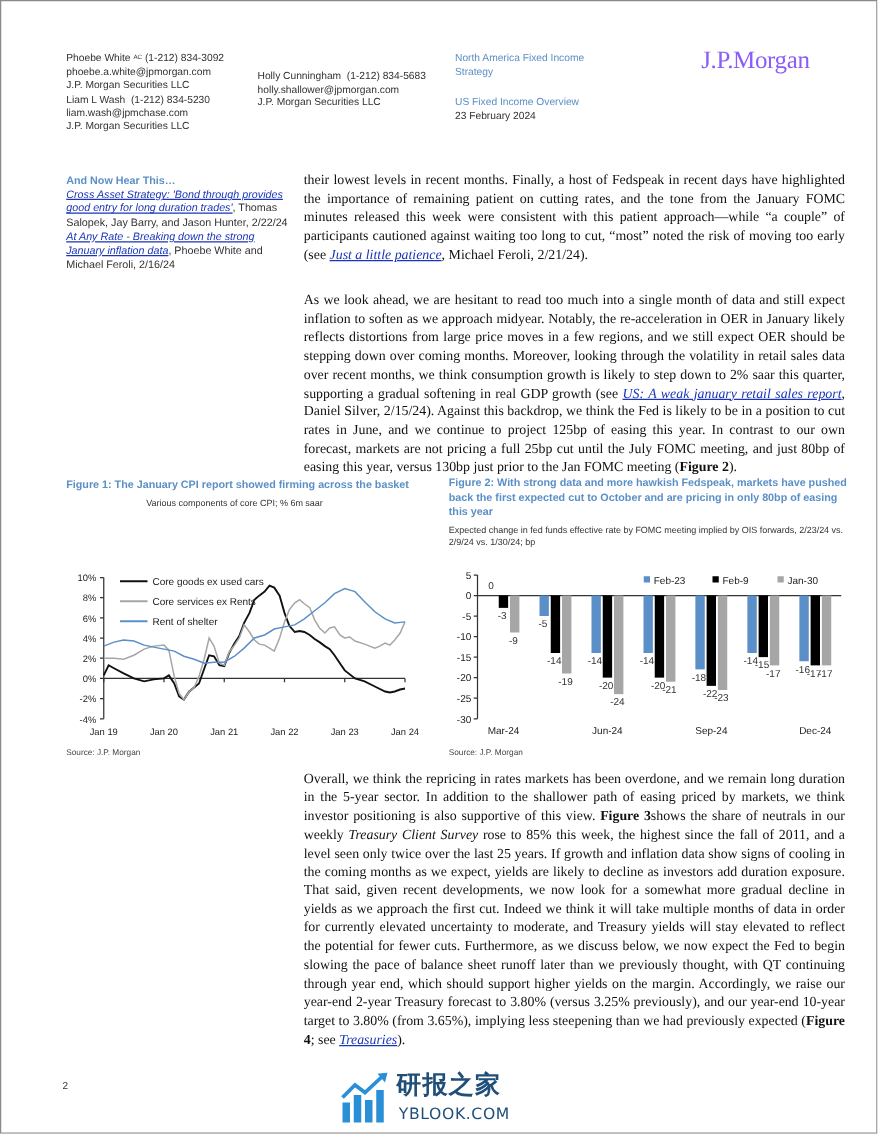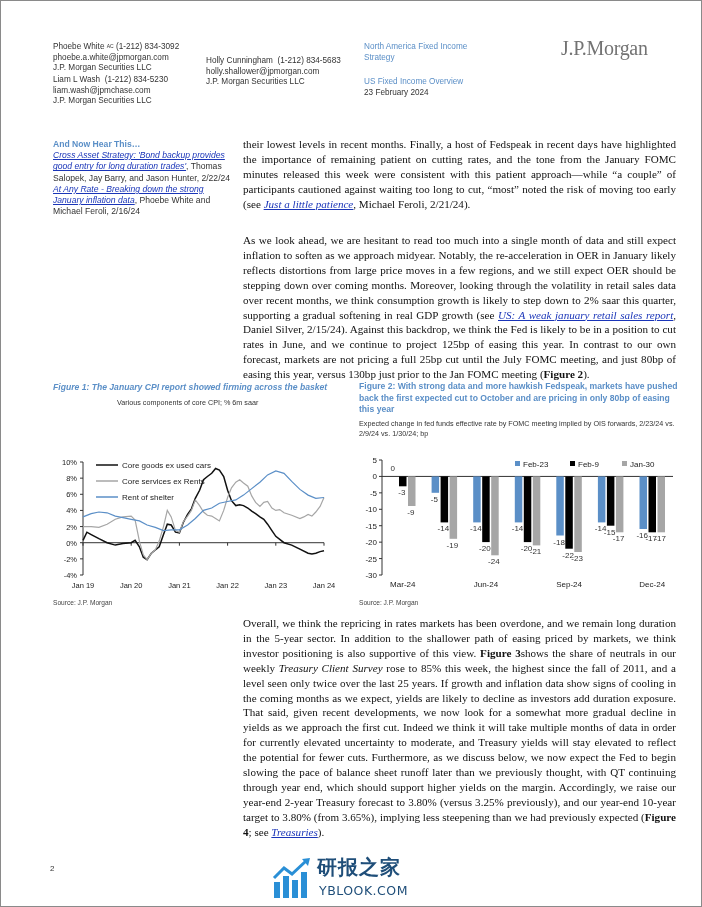--- a/index.html
+++ b/index.html
@@ -12,7 +12,7 @@
   #auth3 { left:206px; top:56px; }
   #strat { left:364px; top:42px; font-size:8.2px; }
   .blue-b { color:#5b8fc7; font-weight:normal; }
-  #logo { position:absolute; left:561px; top:37px; font-family:"Liberation Serif", serif; font-size:20px; color:#737373; letter-spacing:-0.3px; }
+  #logo { position:absolute; left:561px; top:37px; font-family:"Liberation Serif", serif; font-size:20px; color:#8b5cf6; letter-spacing:-0.3px; }
   sup { font-size:5px; vertical-align:top; position:relative; top:-1px; }
 
   #sidebar { position:absolute; left:53px; top:139px; width:180px; font-size:8.6px; line-height:11.2px; color:#333; }

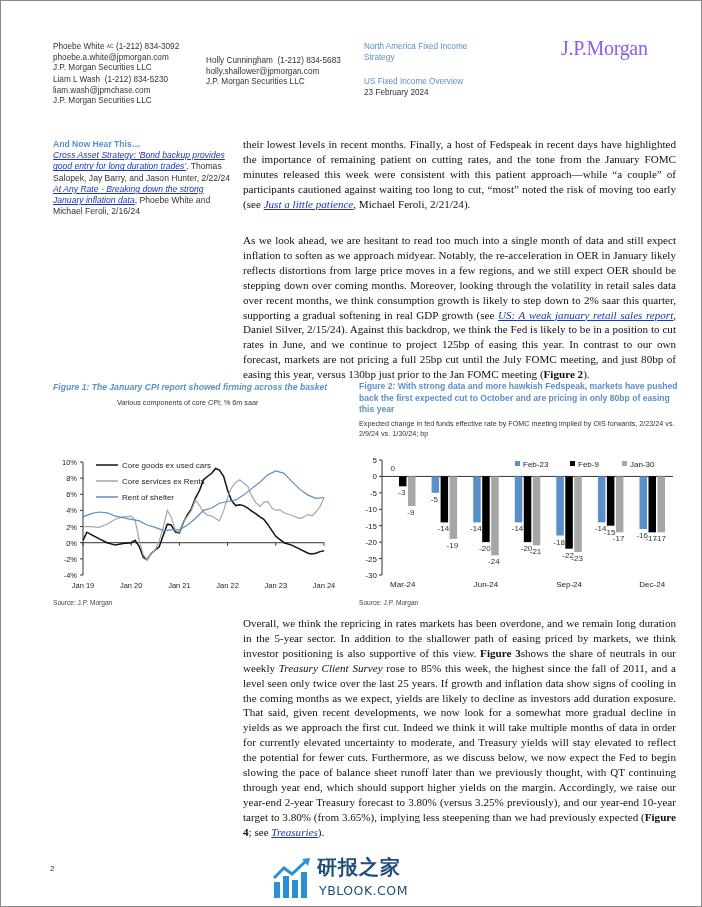--- a/index.html
+++ b/index.html
@@ -73,7 +73,7 @@
 
 <div id="sidebar">
   <div class="title">And Now Hear This…</div>
-  <div><a class="lnk">Cross Asset Strategy: 'Bond backup provides good entry for long duration trades'</a><span>, Thomas Salopek, Jay Barry, and Jason Hunter, 2/22/24</span></div>
+  <div><a class="lnk">Cross Asset Strategy: 'Bond through provides good entry for long duration trades'</a><span>, Thomas Salopek, Jay Barry, and Jason Hunter, 2/22/24</span></div>
   <div><a class="lnk">At Any Rate - Breaking down the strong January inflation data</a><span>, Phoebe White and Michael Feroli, 2/16/24</span></div>
 </div>
 

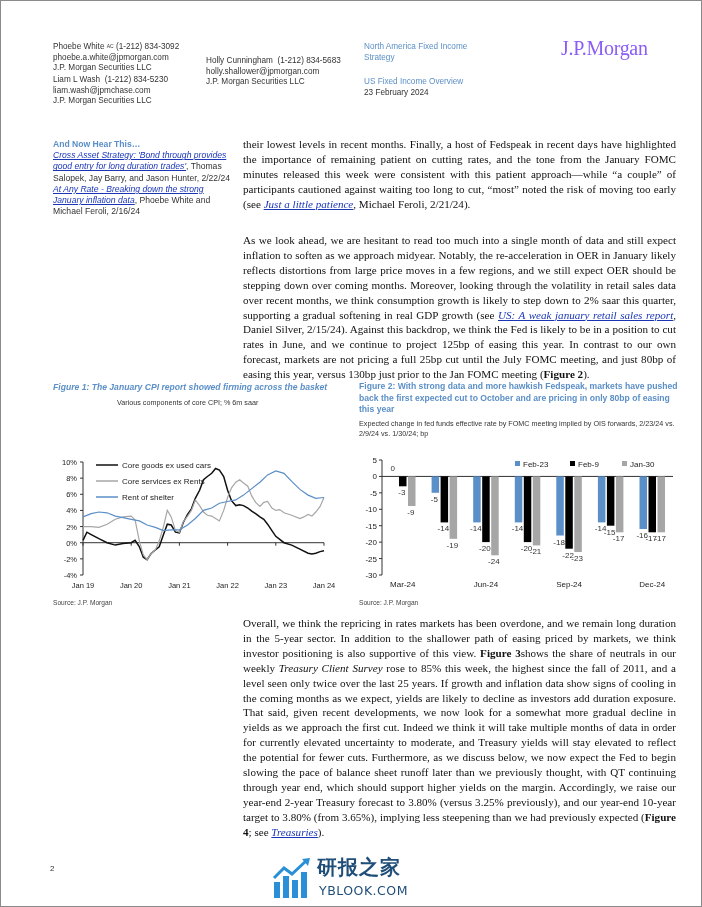--- a/index.html
+++ b/index.html
@@ -28,7 +28,7 @@
   .fig-title { position:absolute; color:#5b8fc7; font-weight:bold; font-size:8.6px; line-height:11.5px; }
   .fig-sub { position:absolute; font-size:7.2px; line-height:9.5px; color:#333; }
   .src { position:absolute; font-size:6.6px; color:#444; }
-  #f1title { left:53px; top:382px; width:300px;font-style:italic; }
+  #f1title { left:53px; top:382px; width:300px; }
   #f1sub { left:70px; top:398px;margin-left:47px; }
   #f1src { left:53px; top:599px; }
   #f2title { left:359px; top:381px; width:320px; }

